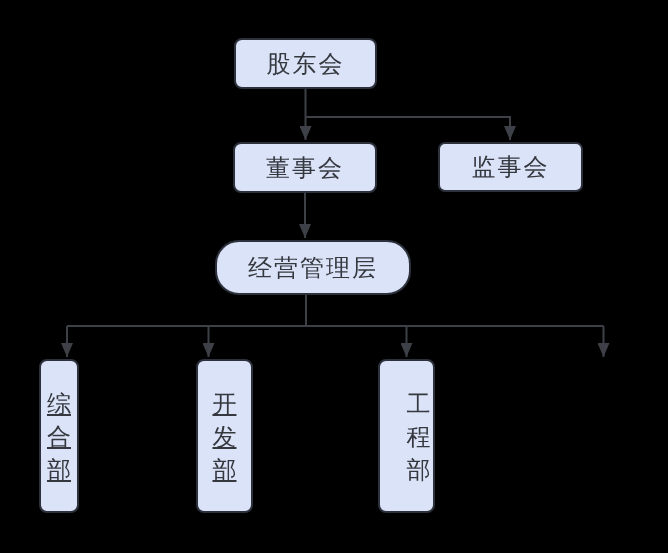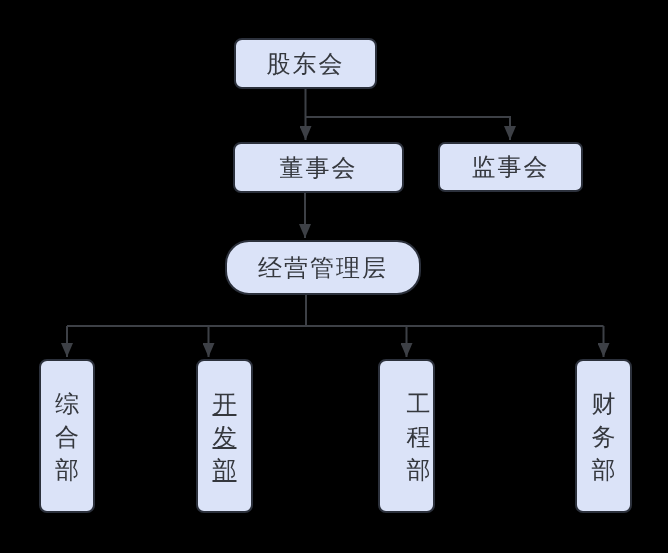--- a/index.html
+++ b/index.html
@@ -52,7 +52,7 @@
     letter-spacing: 0;
   }
   #n-shareholders { left: 234px; top: 38px;  width: 143px; height: 51px; }
-  #n-board        { left: 233px; top: 142px; width: 171px; height: 51px; }
+  #n-board        { left: 233px; top: 142px; width: 144px; height: 51px; }
   #n-supervisory  { left: 438px; top: 142px; width: 145px; height: 50px; border-radius: 7px; }
   #n-management   { left: 225px; top: 240px; width: 196px; height: 55px; border-radius: 24px; }
   #n-general      { left: 39px;  top: 359px; width: 56px;  height: 154px; }

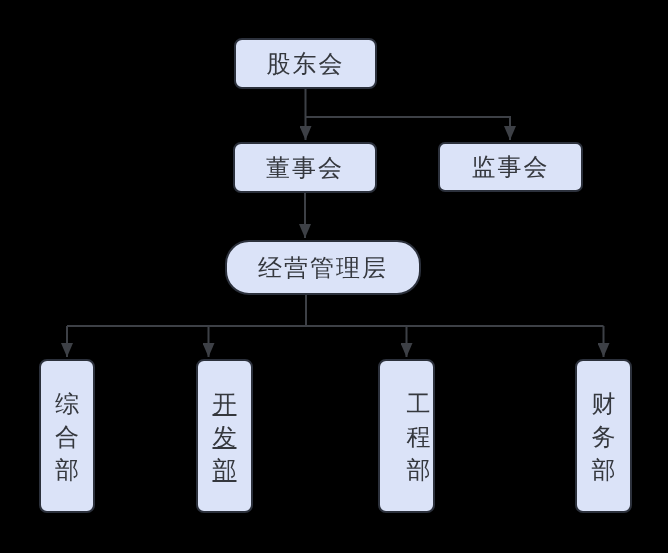--- a/index.html
+++ b/index.html
@@ -54,7 +54,7 @@
   #n-shareholders { left: 234px; top: 38px;  width: 143px; height: 51px; }
   #n-board        { left: 233px; top: 142px; width: 144px; height: 51px; }
   #n-supervisory  { left: 438px; top: 142px; width: 145px; height: 50px; border-radius: 7px; }
-  #n-management   { left: 225px; top: 240px; width: 196px; height: 55px; border-radius: 24px; }
+  #n-management   { left: 215px; top: 240px; width: 196px; height: 55px; border-radius: 24px; }
   #n-general      { left: 39px;  top: 359px; width: 56px;  height: 154px; }
   #n-development  { left: 196px; top: 359px; width: 57px;  height: 154px; text-decoration: underline; }
   #n-engineering  { left: 378px; top: 359px; width: 57px;  height: 154px; padding-left: 24px; }

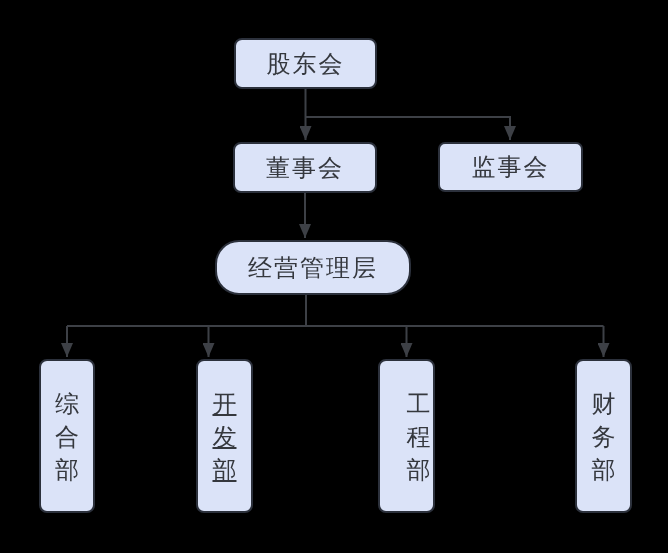--- a/index.html
+++ b/index.html
@@ -55,7 +55,7 @@
   #n-board        { left: 233px; top: 142px; width: 144px; height: 51px; }
   #n-supervisory  { left: 438px; top: 142px; width: 145px; height: 50px; border-radius: 7px; }
   #n-management   { left: 215px; top: 240px; width: 196px; height: 55px; border-radius: 24px; }
-  #n-general      { left: 39px;  top: 359px; width: 56px;  height: 154px; }
+  #n-general      { left: 39px;  top: 359px; width: 40px;  height: 154px; text-decoration: underline; }
   #n-development  { left: 196px; top: 359px; width: 57px;  height: 154px; text-decoration: underline; }
   #n-engineering  { left: 378px; top: 359px; width: 57px;  height: 154px; padding-left: 24px; }
   #n-finance      { left: 575px; top: 359px; width: 57px;  height: 154px; }

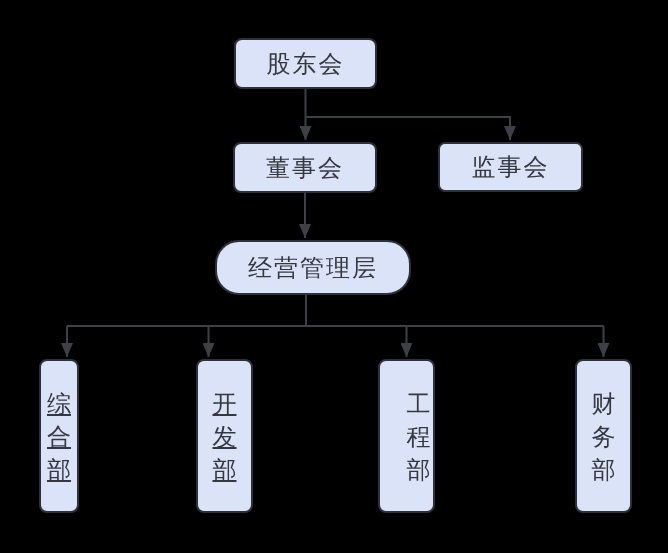--- a/index.html
+++ b/index.html
@@ -109,9 +109,6 @@
     <span class="label">工程部</span>
   </div>
 
-  <div class="node node--vertical" id="n-finance">
-    <span class="label">财务部</span>
-  </div>
 
 </div>
 

